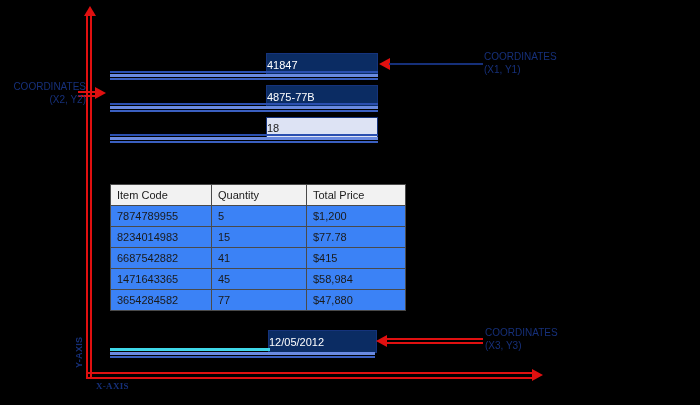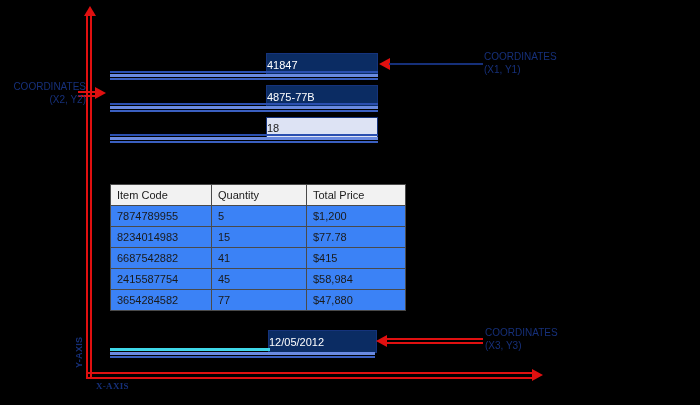--- a/index.html
+++ b/index.html
@@ -200,7 +200,7 @@
         <td>$415</td>
       </tr>
       <tr>
-        <td>2415587754</td>
+        <td>1471643365</td>
         <td>45</td>
         <td>$58,984</td>
       </tr>

